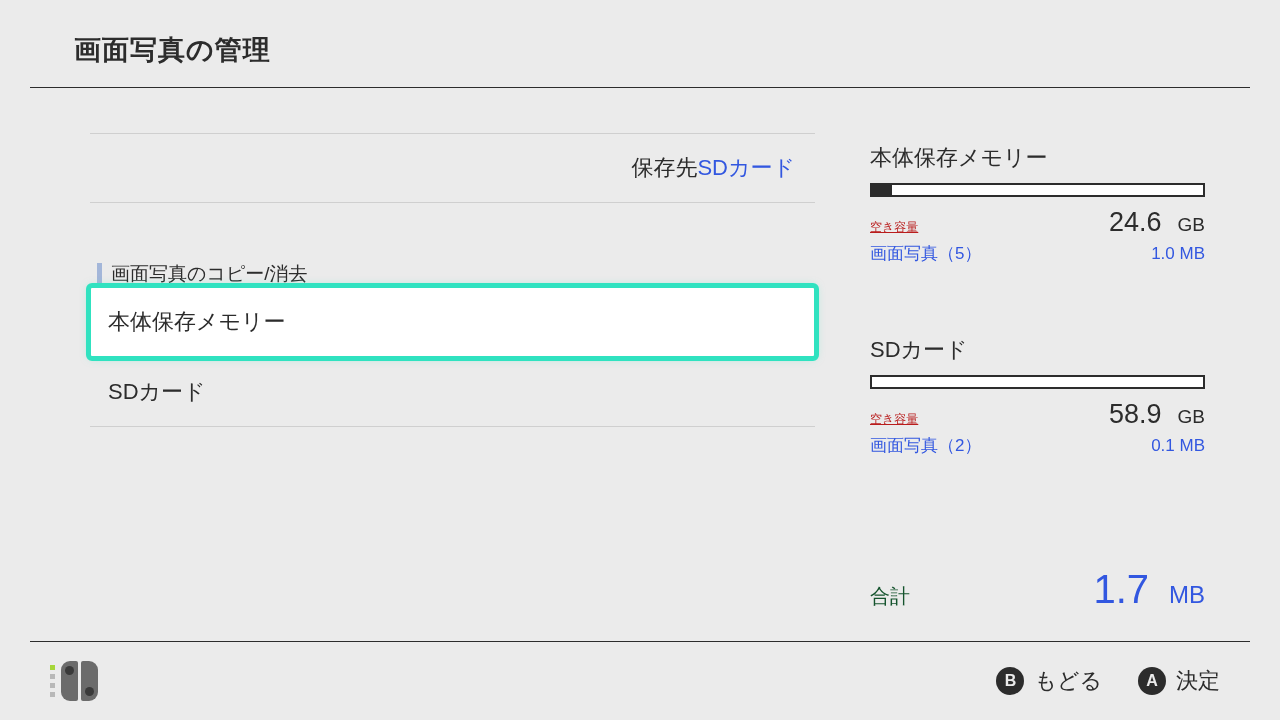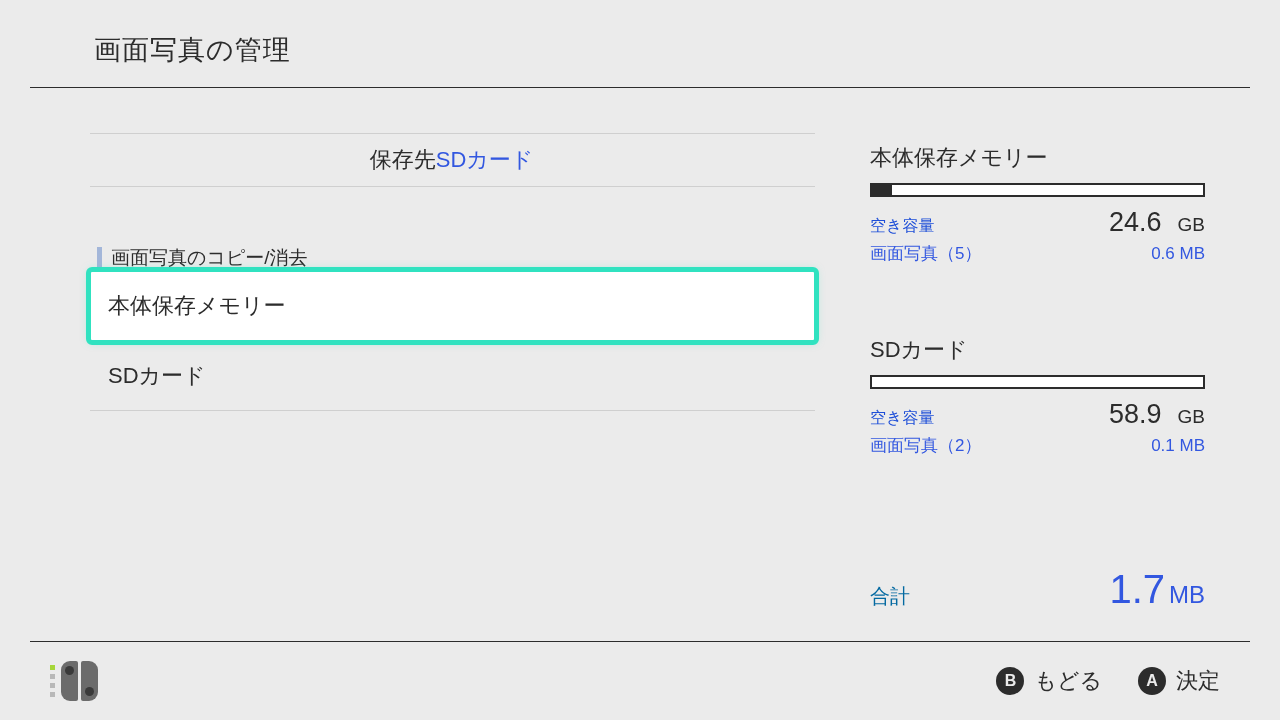--- a/index.html
+++ b/index.html
@@ -18,9 +18,8 @@
     }
     .header h1 {
       font-size: 27px;
-      font-weight: 400;
+      font-weight: 700;
       letter-spacing: 1px;
-      margin-left: 20px;
     }
     .header-rule {
       position: absolute;

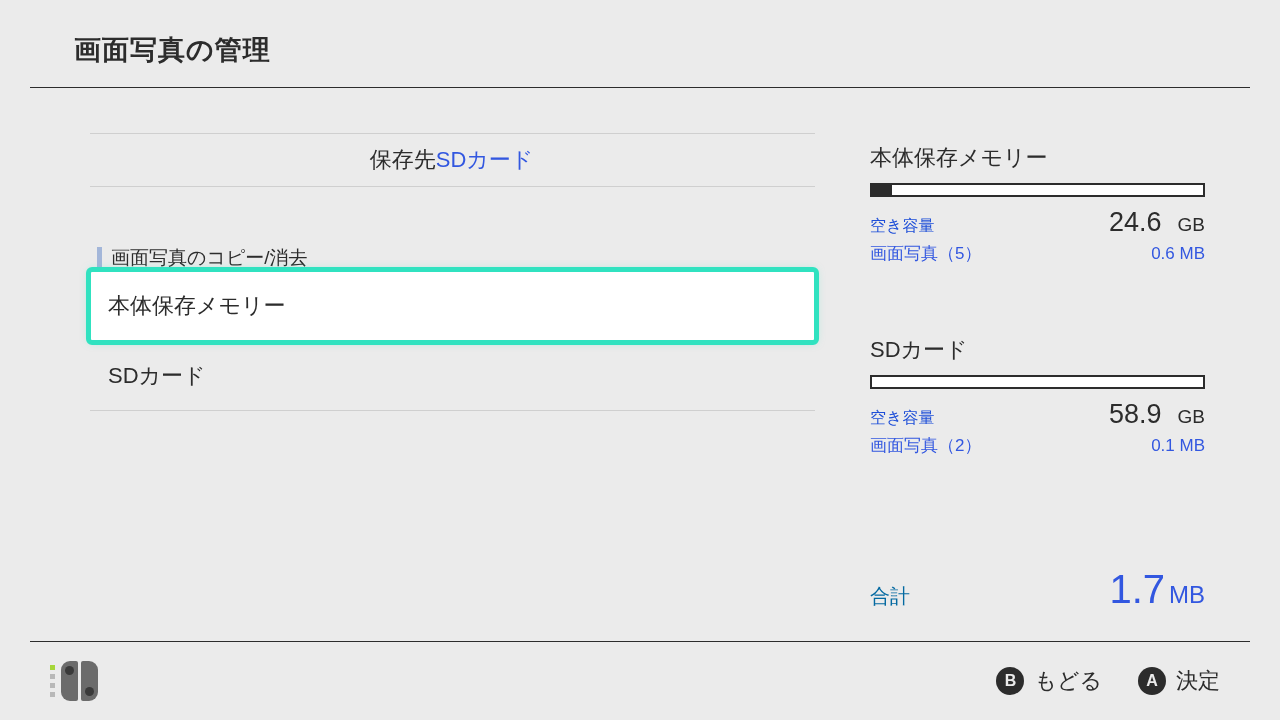--- a/index.html
+++ b/index.html
@@ -55,11 +55,11 @@
 
     
     .row {
-      height: 54px;
+      height: 70px;
       border-bottom: 1px solid #cfcfcf;
       display: flex;
       align-items: center;
-      justify-content: center;
+      justify-content: flex-end;
       padding: 0 20px 0 18px;
       font-size: 22px;
     }

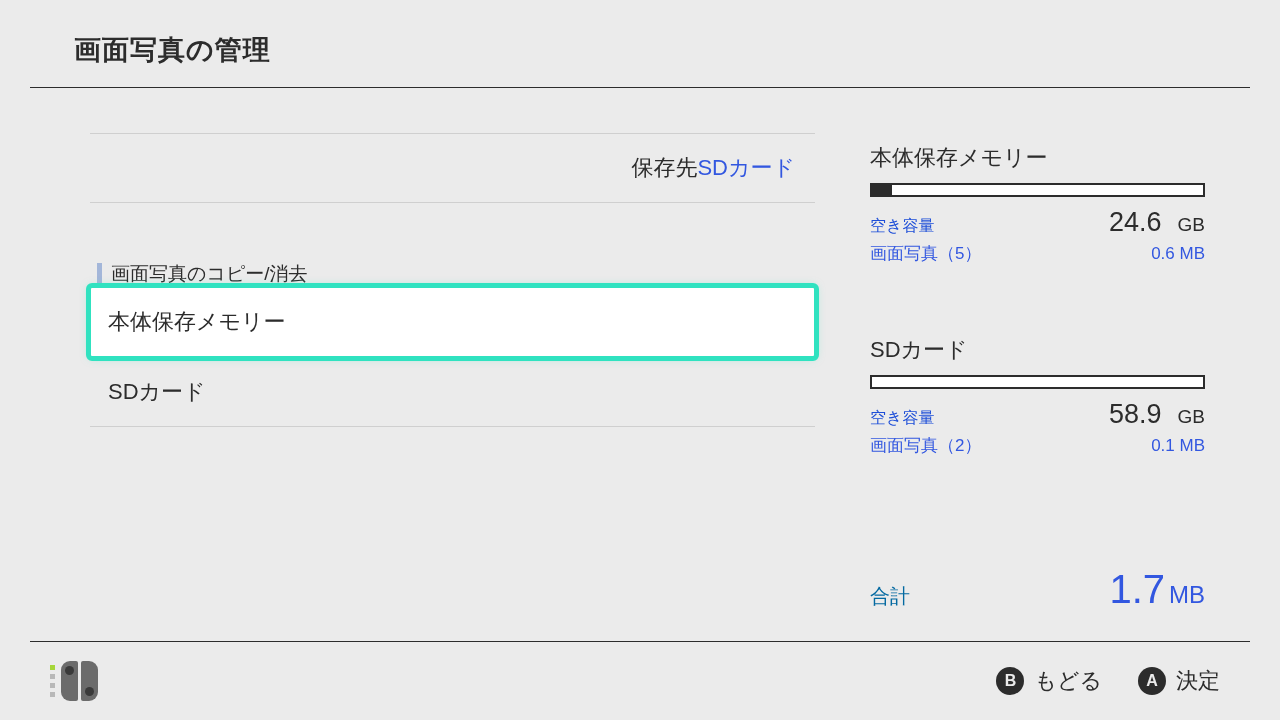--- a/index.html
+++ b/index.html
@@ -126,7 +126,7 @@
       align-items: baseline;
       margin-top: 4px;
     }
-    .storage-free-label { font-size: 16px; color: #1d4ed8; }
+    .storage-free-label { font-size: 12px; color: #b91c1c; text-decoration: underline; }
     .storage-free-value { font-size: 27px; font-weight: 400; }
     .storage-free-value .unit { font-size: 19px; margin-left: 16px; }
     .storage-link {

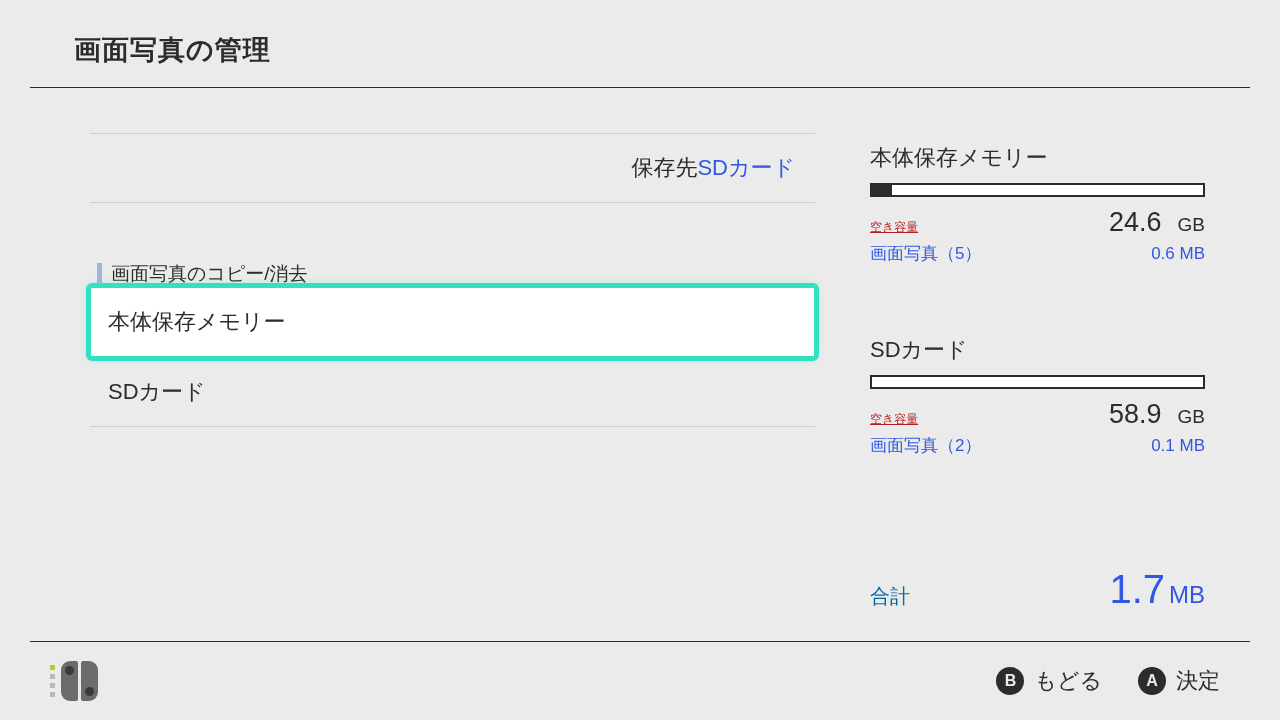--- a/index.html
+++ b/index.html
@@ -253,7 +253,7 @@
       </div>
       <div class="storage-line">
         <span class="storage-link">画面写真（5）</span>
-        <span class="storage-link-size">0.6 MB</span>
+        <span class="storage-link-size">1.0 MB</span>
       </div>
     </div>
 

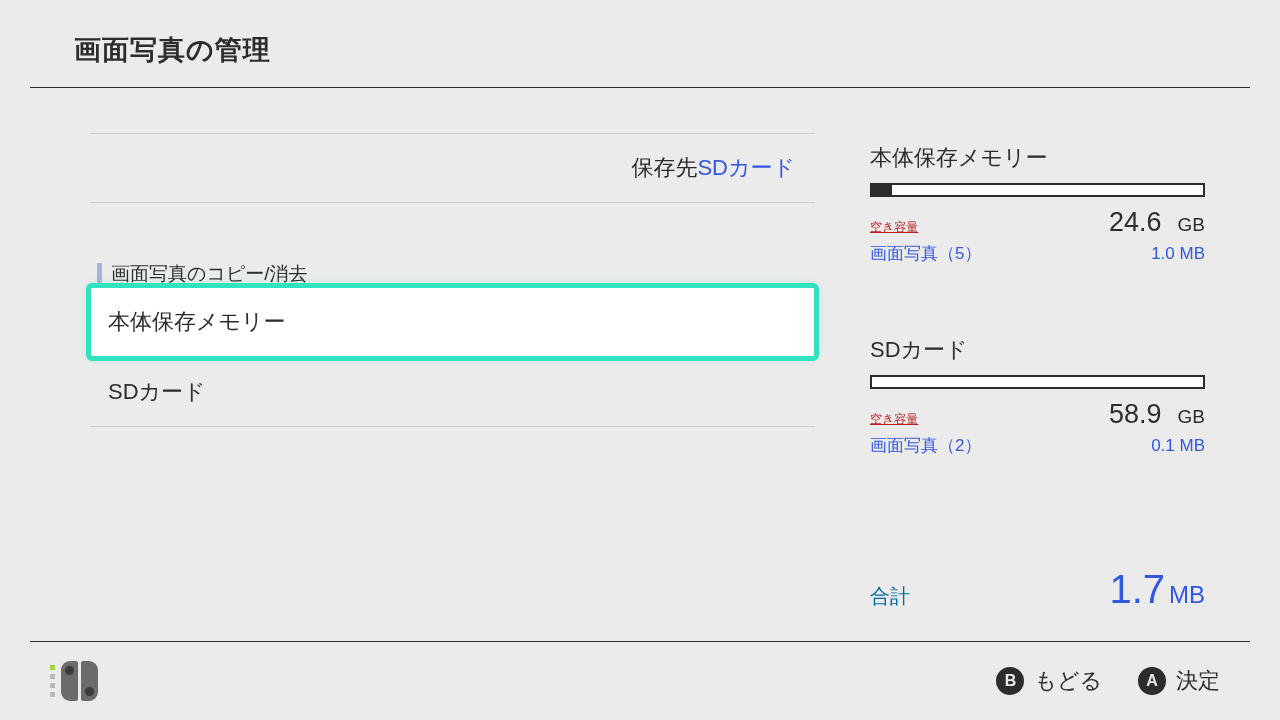--- a/index.html
+++ b/index.html
@@ -144,7 +144,7 @@
       justify-content: space-between;
       align-items: baseline;
     }
-    .total-label { color: #0369a1; font-size: 20px; }
+    .total-label { color: #14532d; font-size: 20px; }
     .total-value { color: #3257e0; font-size: 40px; font-weight: 400; }
     .total-value .unit { font-size: 24px; margin-left: 4px; }
 

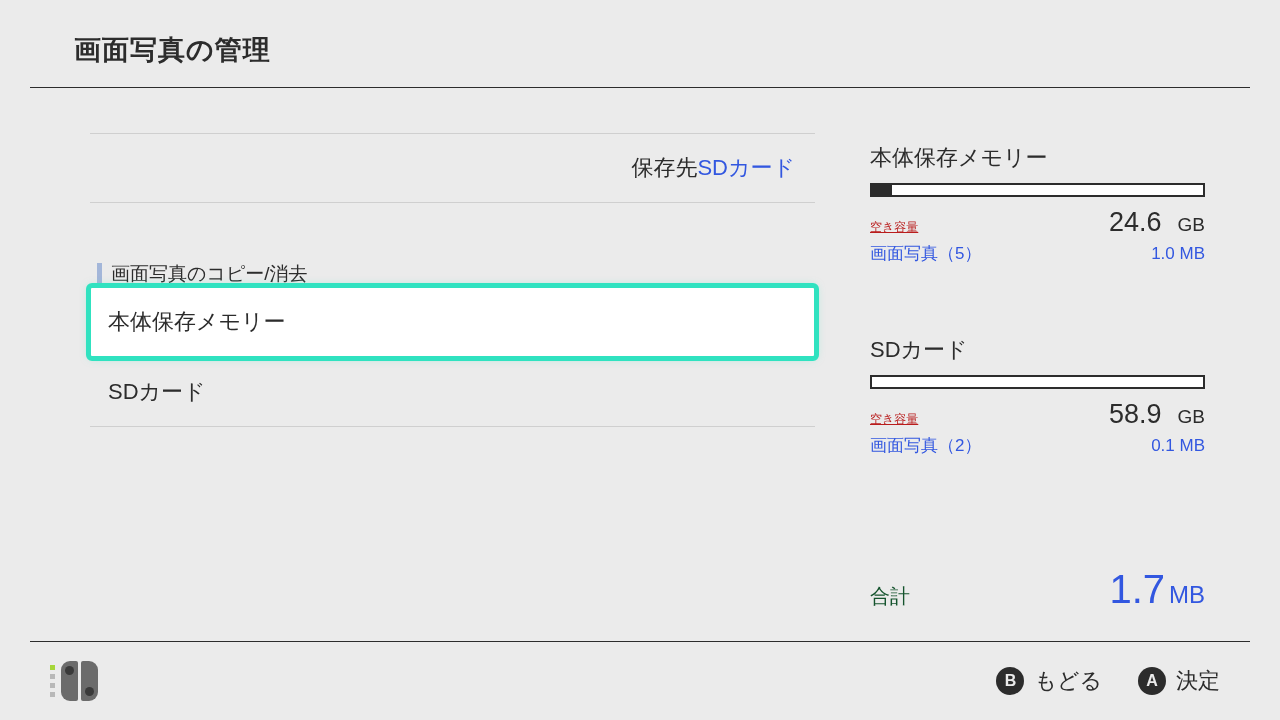--- a/index.html
+++ b/index.html
@@ -146,7 +146,7 @@
     }
     .total-label { color: #14532d; font-size: 20px; }
     .total-value { color: #3257e0; font-size: 40px; font-weight: 400; }
-    .total-value .unit { font-size: 24px; margin-left: 4px; }
+    .total-value .unit { font-size: 24px; margin-left: 20px; }
 
     
     .footer-rule {

